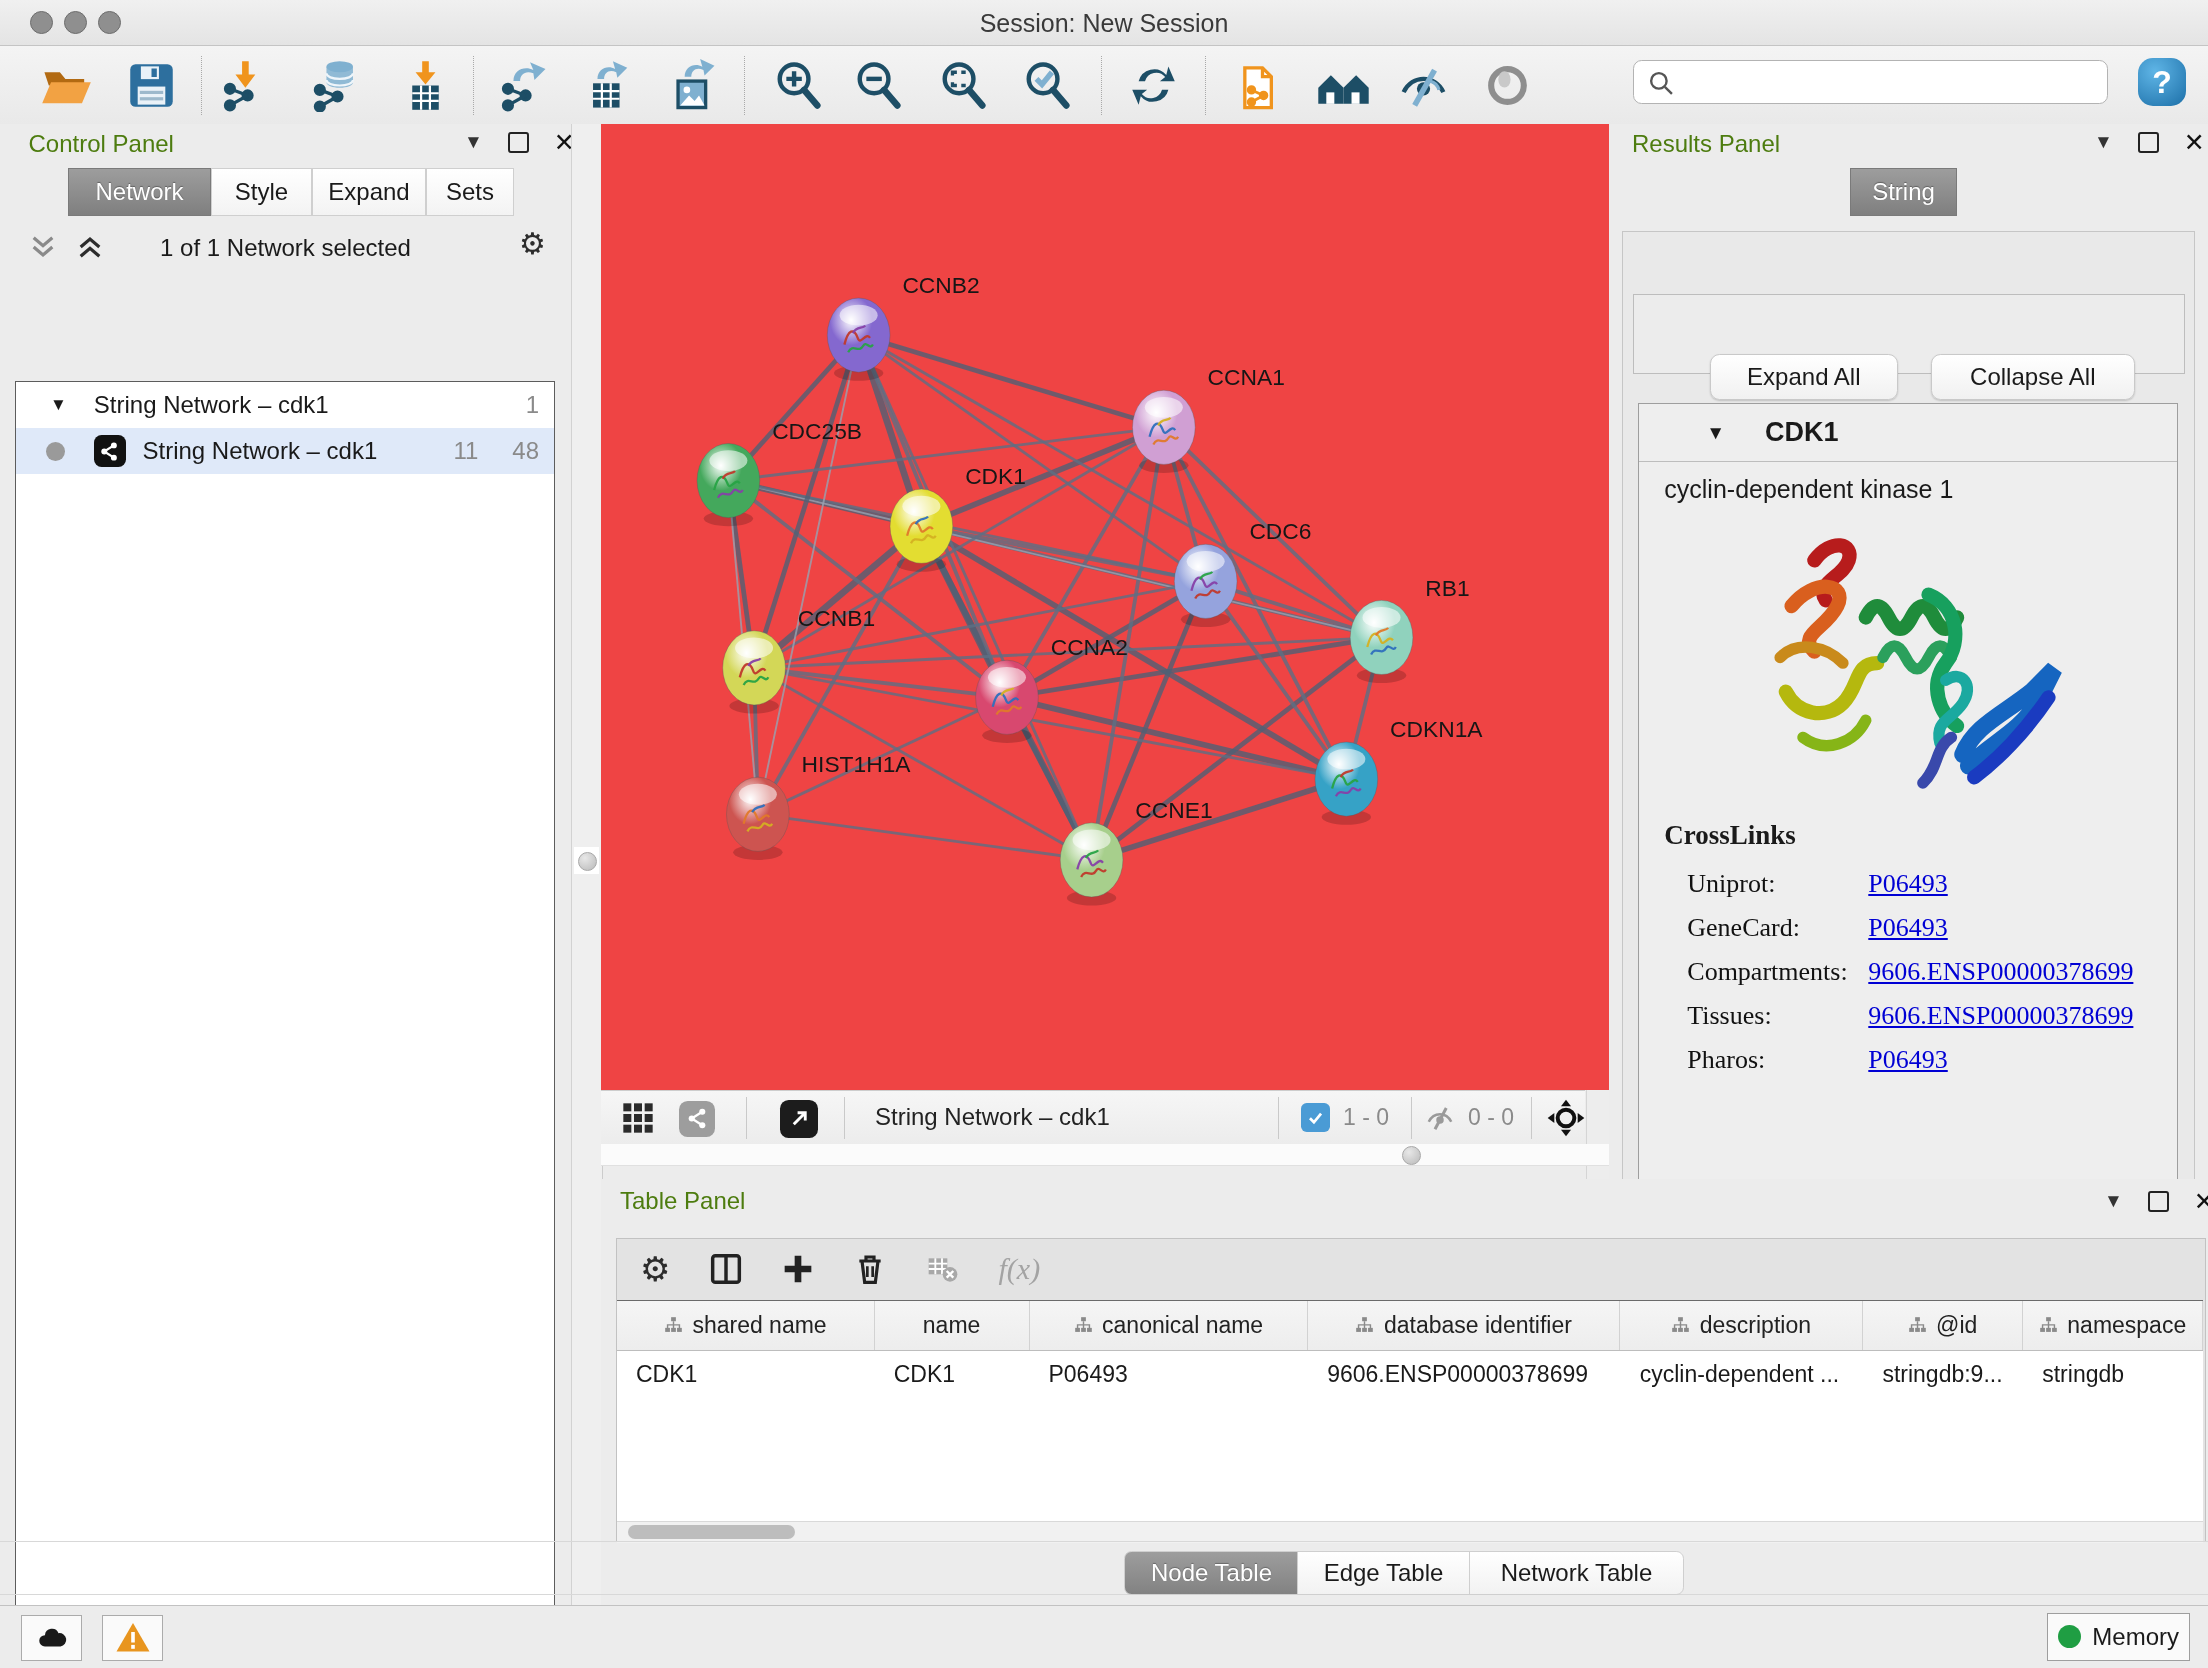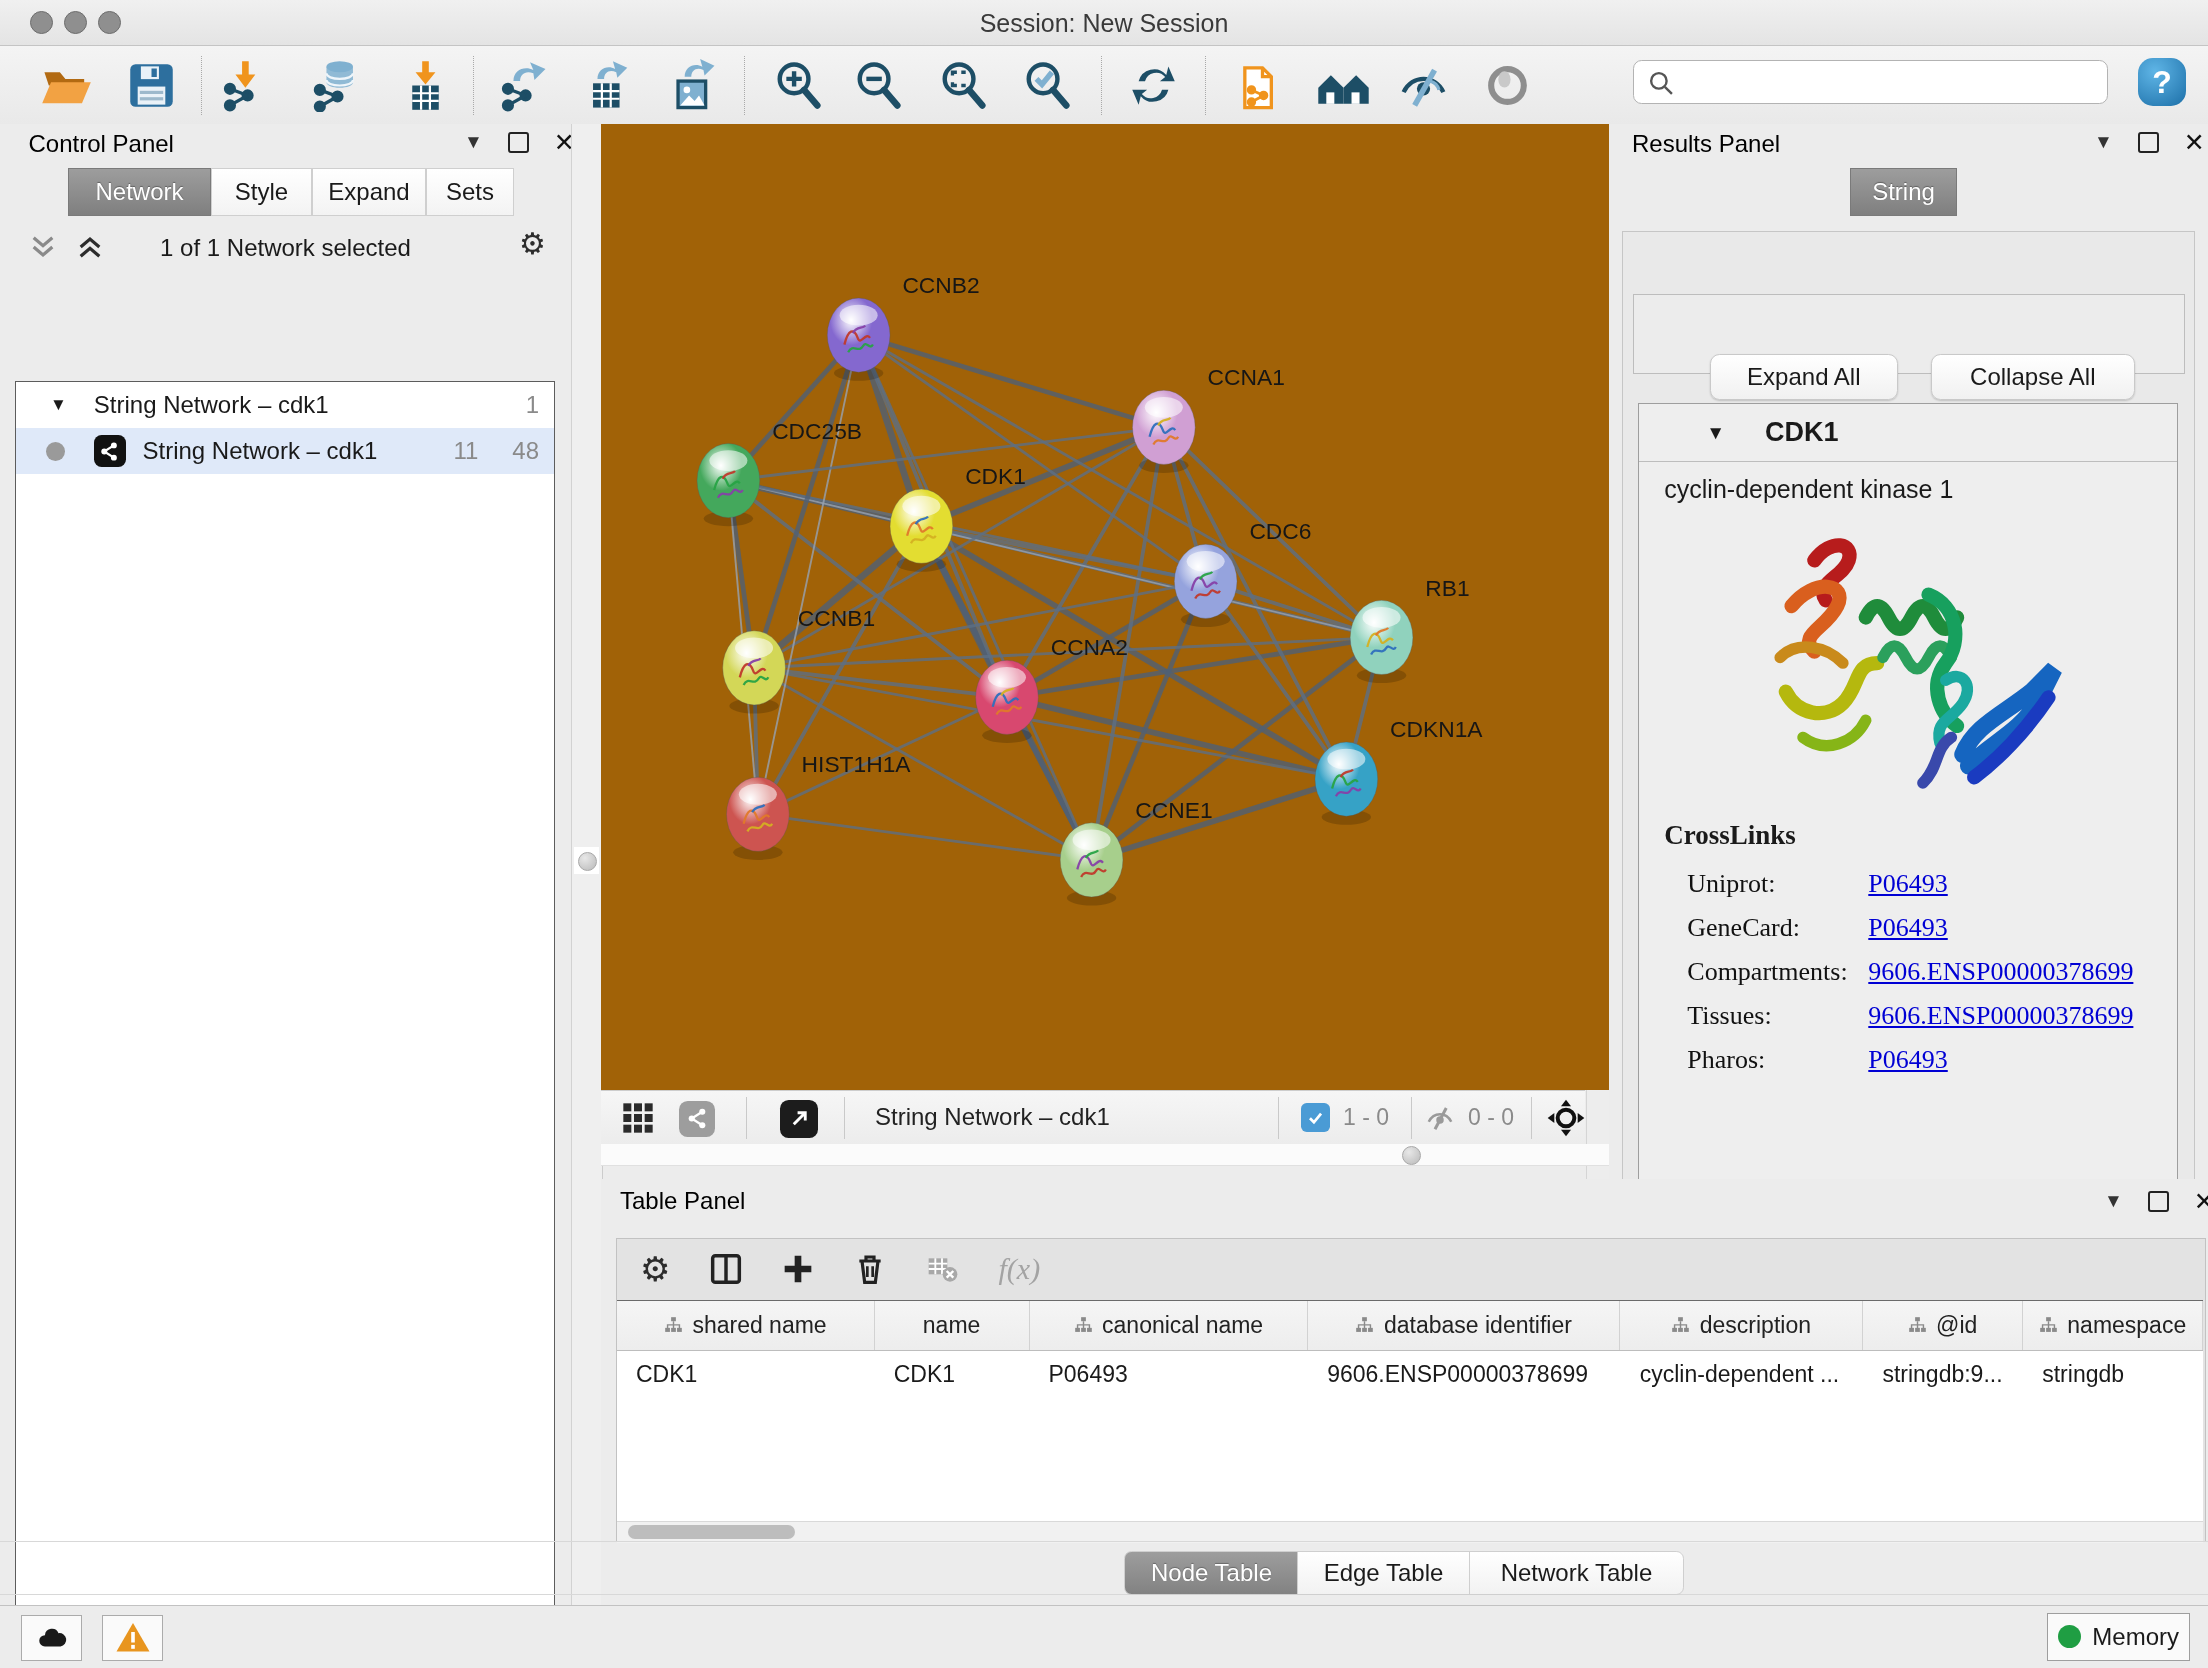--- a/index.html
+++ b/index.html
@@ -21,7 +21,7 @@
   #searchbox input{position:absolute;left:51px;top:1.9px;width:409px;height:34px;border:none;outline:none;
              font-size:23px;background:transparent;}
   
-  .panel-title{font-size:24px;color:#000000;}
+  .panel-title{font-size:24px;color:#4d7c0f;}
   .ph-ico{font-size:19px;color:#333;}
   .float-ico{width:17px;height:17px;border:2.9px solid #222;border-radius:2.9px;}
   .close-ico{font-size:25px;font-weight:bold;color:#111;}

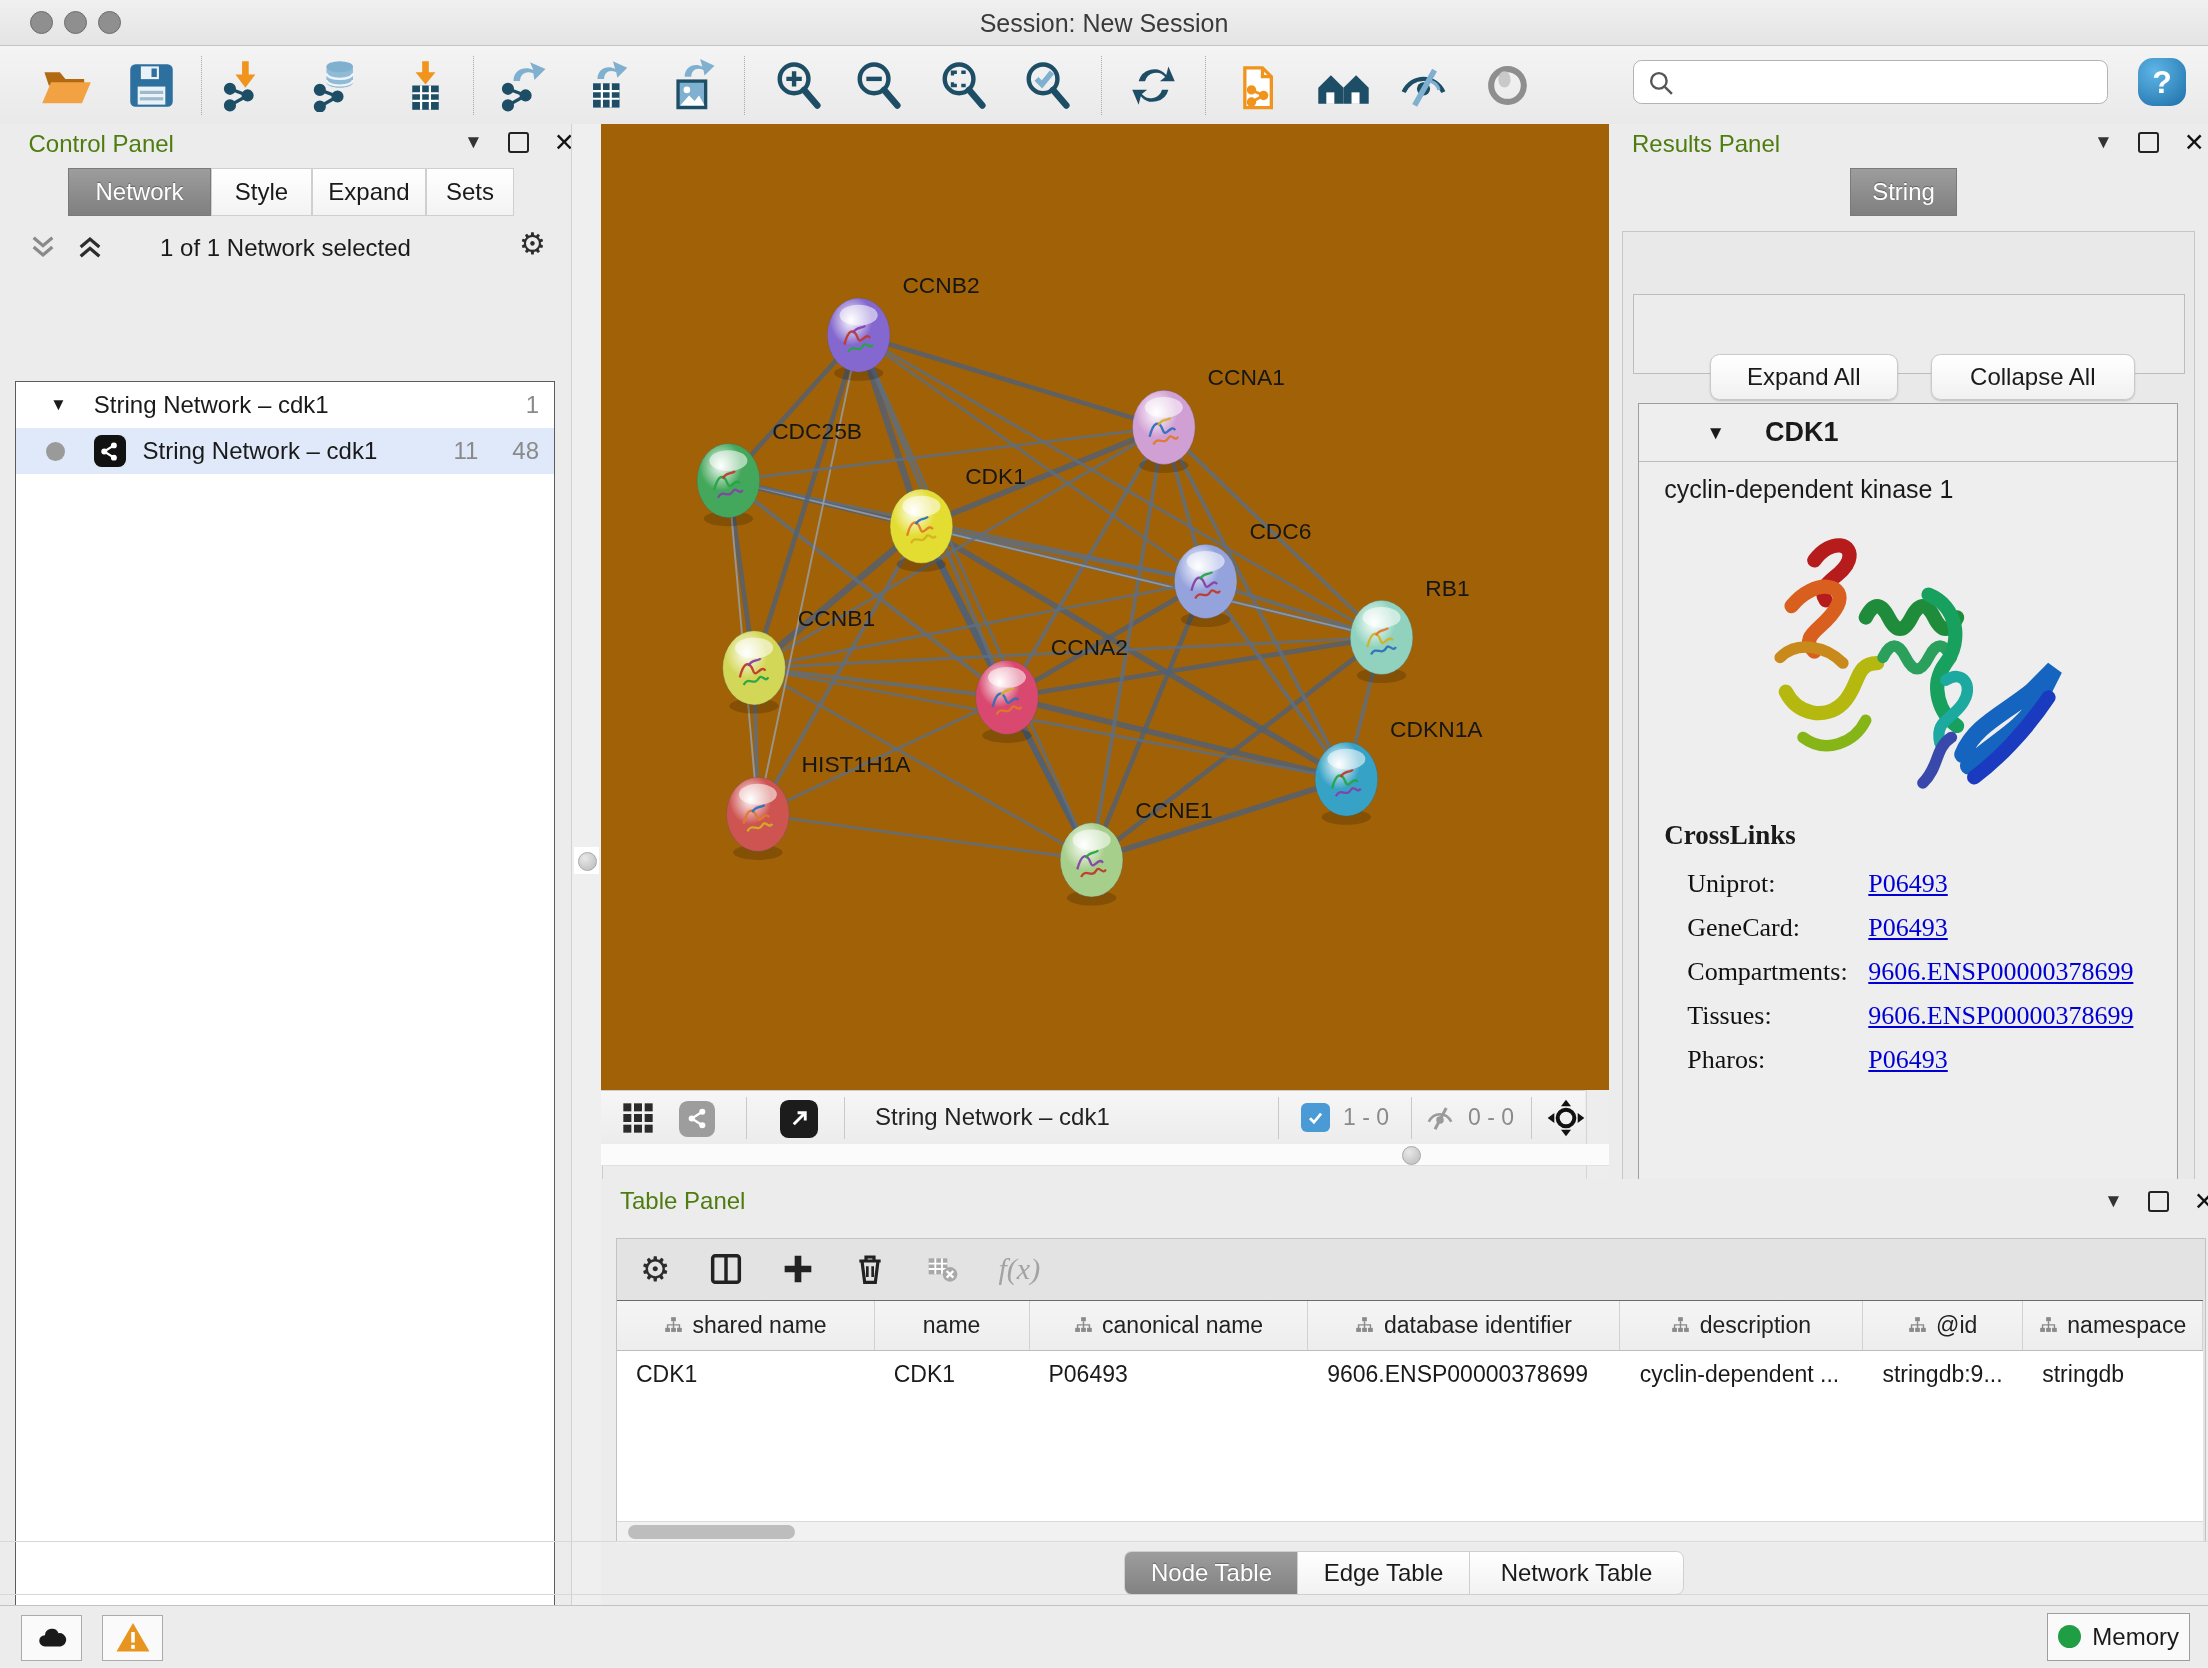--- a/index.html
+++ b/index.html
@@ -37,7 +37,7 @@
   #tree-row-child{background:#dfe9f9;}
   .share-badge{width:32px;height:32px;background:#111;border-radius:7.6px;display:flex;align-items:center;justify-content:center;}
   
-  #canvas{left:601px;top:124px;width:1168px;height:966px;background:#a16207;}
+  #canvas{left:601px;top:124px;width:1168px;height:966px;background:#ef4444;}
   #canvas-toolbar{left:601px;top:1090px;width:984px;height:53px;background:linear-gradient(#f6f6f6,#ececec);
                   border-top:1px solid #cdcdcd;border-bottom:1px solid #d6d6d6;}
   .cdiv{top:5.7px;width:0;height:42px;border-left:1px solid #c9c9c9;}

